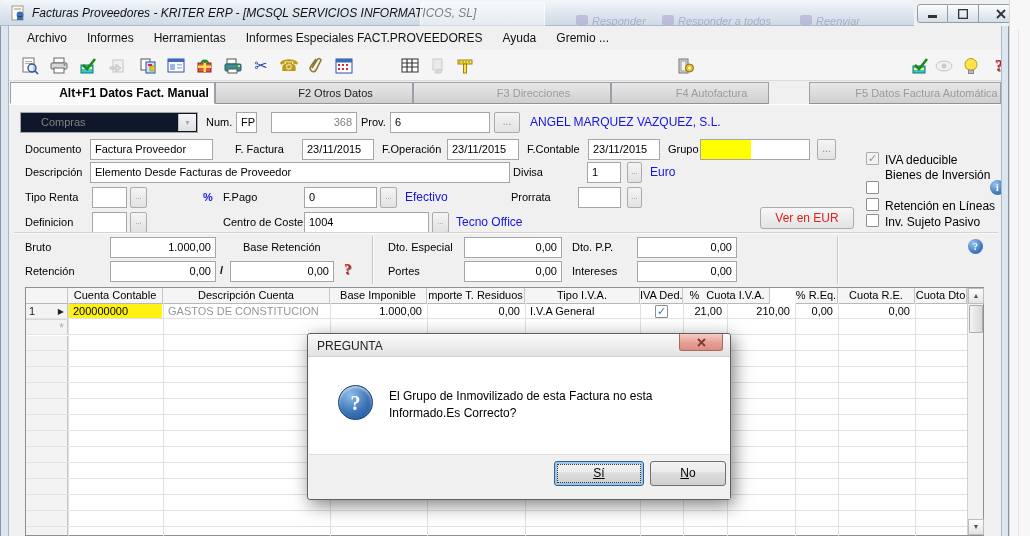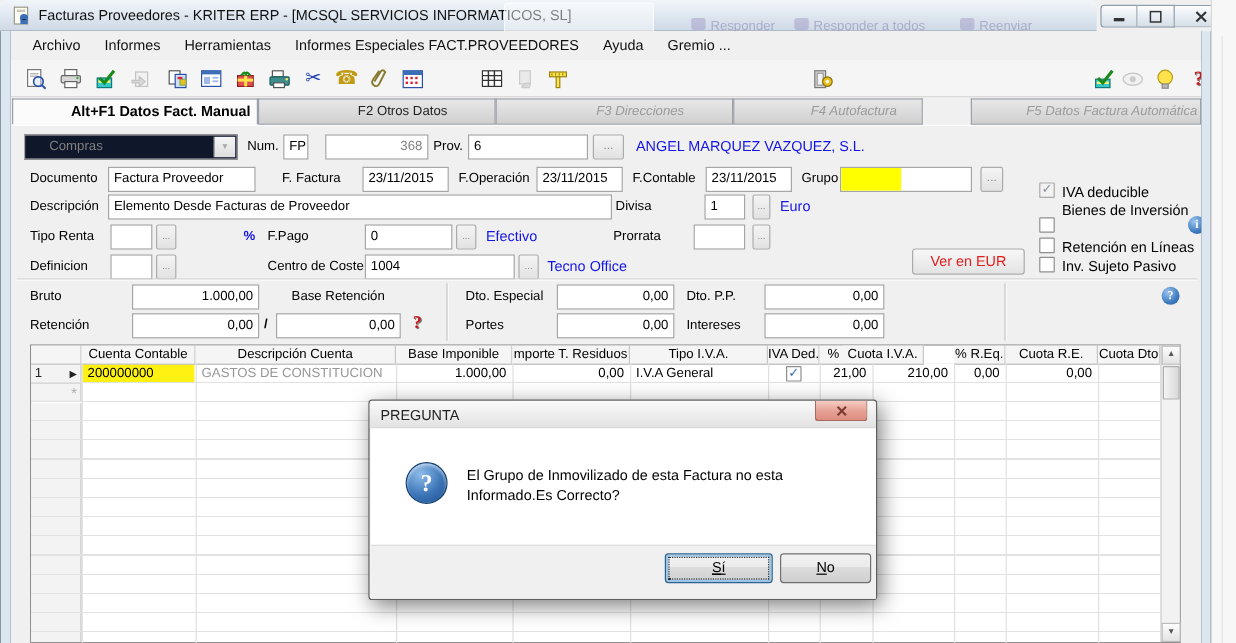--- a/index.html
+++ b/index.html
@@ -9,7 +9,7 @@
   
   .titlebar { position:absolute; left:0; top:0; width:914px; height:26px;
     background:linear-gradient(#F2F6FA,#DCE5EE 60%,#CFDAE6); border-bottom:1px solid #AEBBC9;
-    border-radius:5px 5px 0 0; }
+    border-radius:5px 5px 0 0;font-style:italic; }
   .app-icon { position:absolute; left:10px; top:5px; width:16px; height:16px; }
   .title-text { position:absolute; left:32px; top:6px; font-size:12px; color:#111; white-space:nowrap; }
   .ghost-box { position:absolute; left:420px; top:2px; width:125px; height:26px; background:rgba(255,255,255,.45); border:1px solid rgba(255,255,255,.6); border-radius:3px 3px 0 0; }

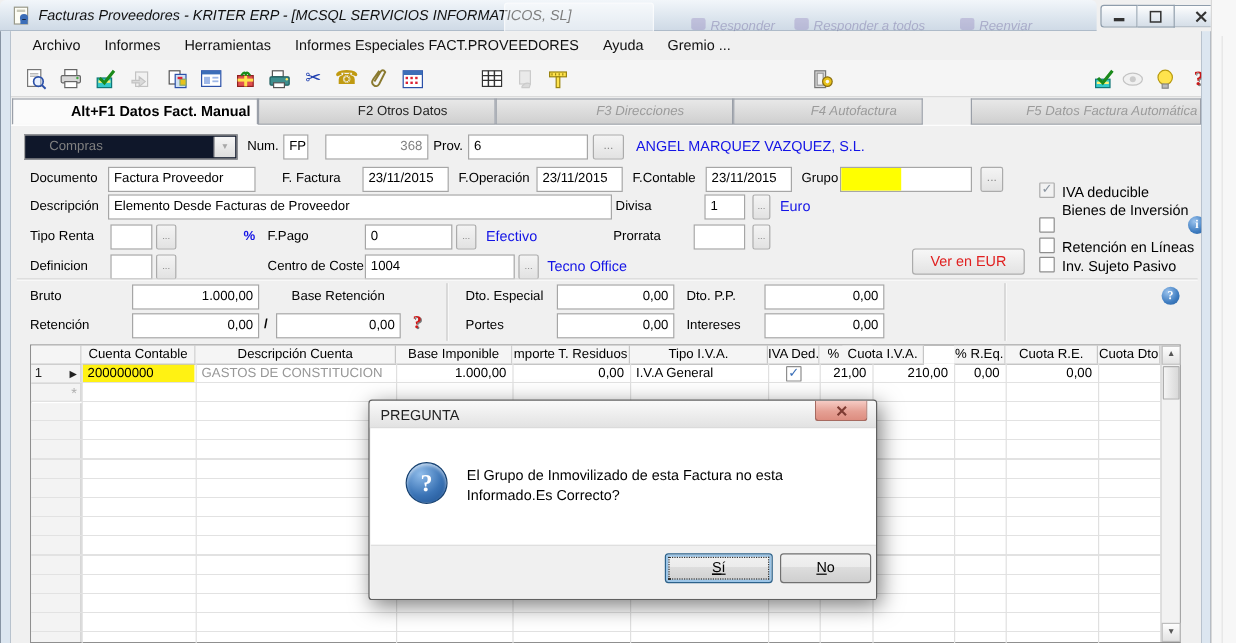--- a/index.html
+++ b/index.html
@@ -34,7 +34,7 @@
   .tab { position:absolute; top:1px; height:22px; display:flex; align-items:center; justify-content:center;
     background:linear-gradient(#E8E8E8,#CFCFCF); border:1px solid #9A9FA8; border-bottom:1px solid #8E939C; font-size:11px; color:#222;padding-left:43px; }
   .tab.active { background:#FBFBFB; font-weight:bold; font-size:12px; color:#000; border-bottom:1px solid #FBFBFB; z-index:2; }
-  .tab.disabled { color:#9B9B9B;font-style:italic; }
+  .tab.disabled { color:#9B9B9B; }
   .tab-underline { position:absolute; left:9px; top:104px; width:992px; height:1px; background:#FDFDFD; }
 
   

